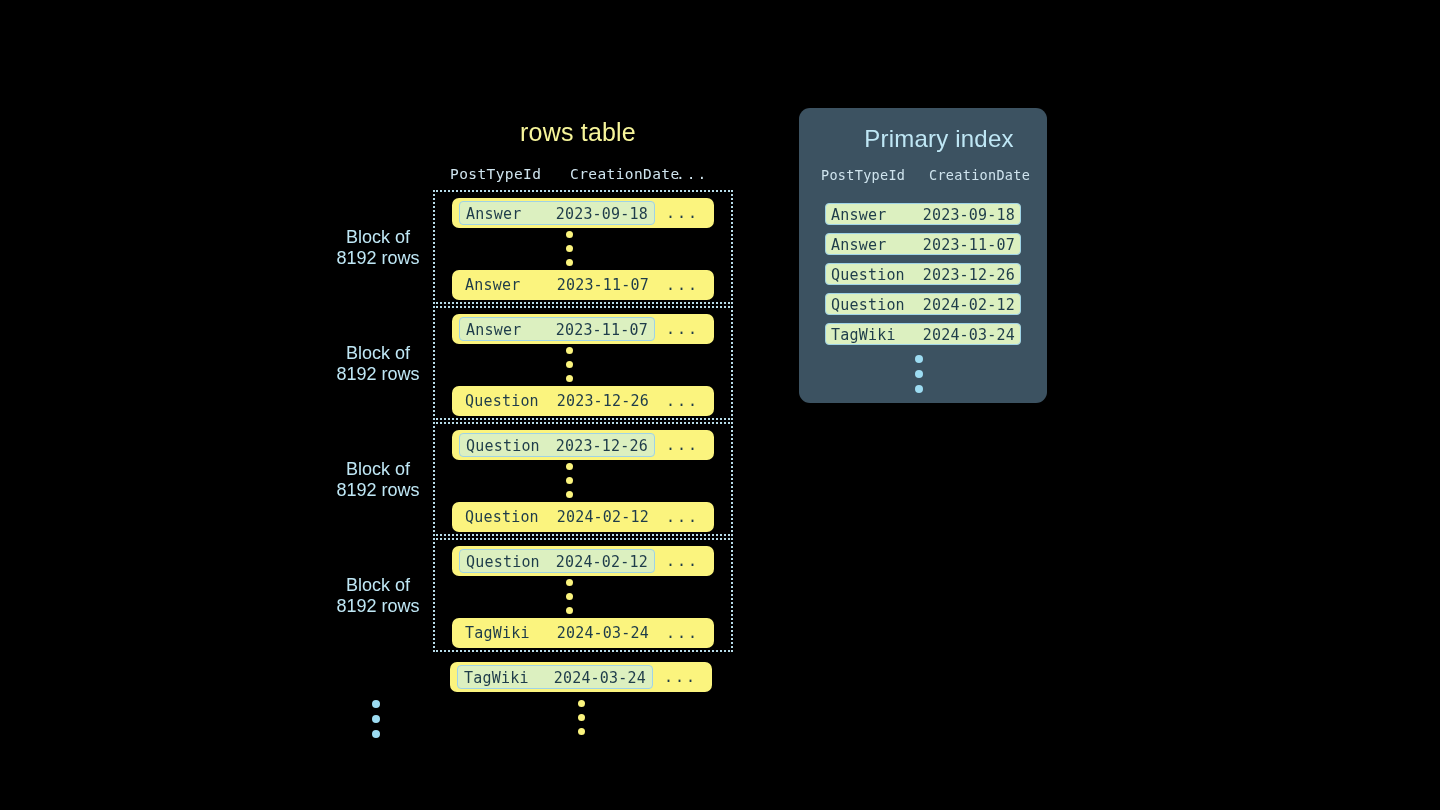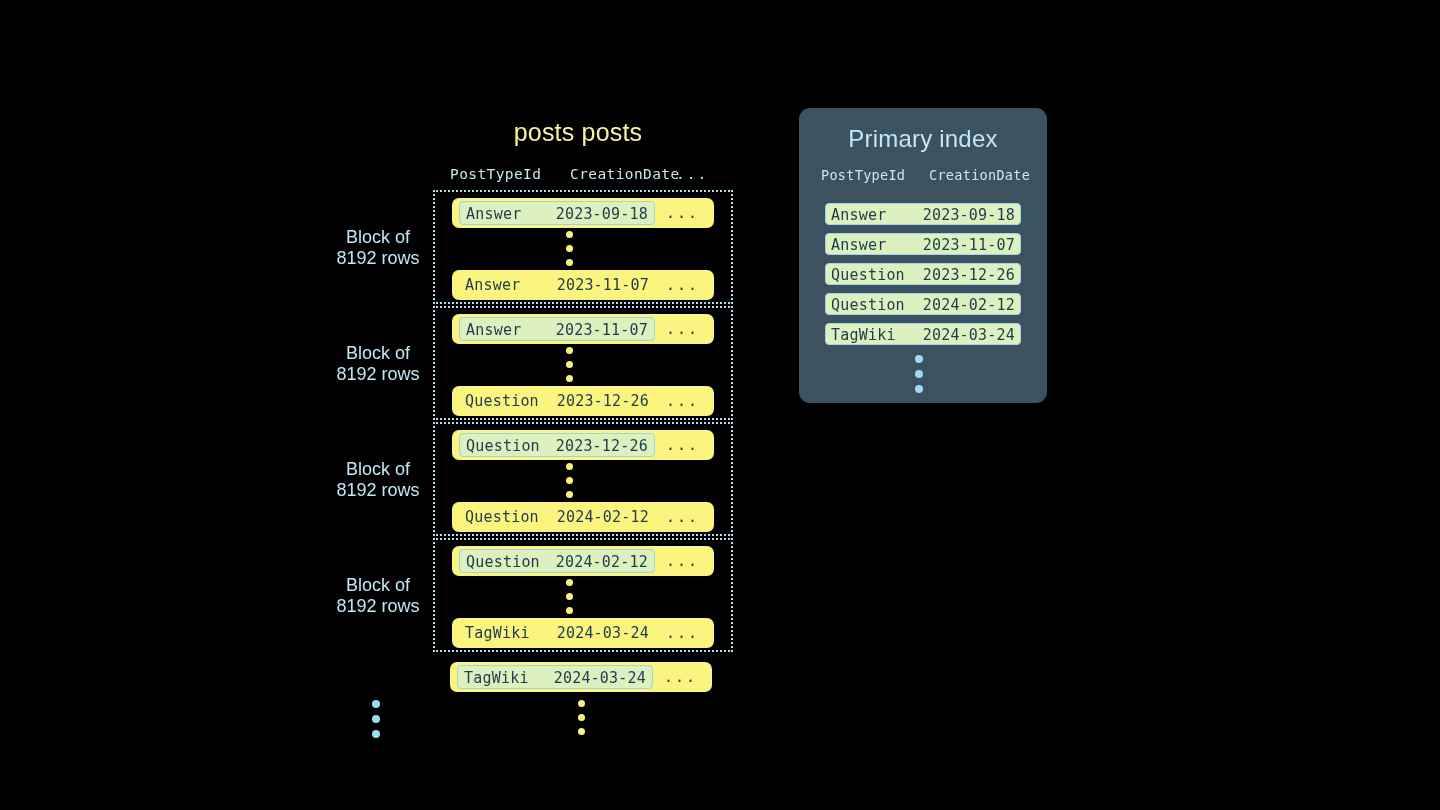--- a/index.html
+++ b/index.html
@@ -298,7 +298,7 @@
 
 <div id="posts-table-section">
 
-  <div id="posts-table-title">posts posts</div>
+  <div id="posts-table-title">rows table</div>
 
   <div id="posts-table-header">
     <span class="h-type">PostTypeId</span>

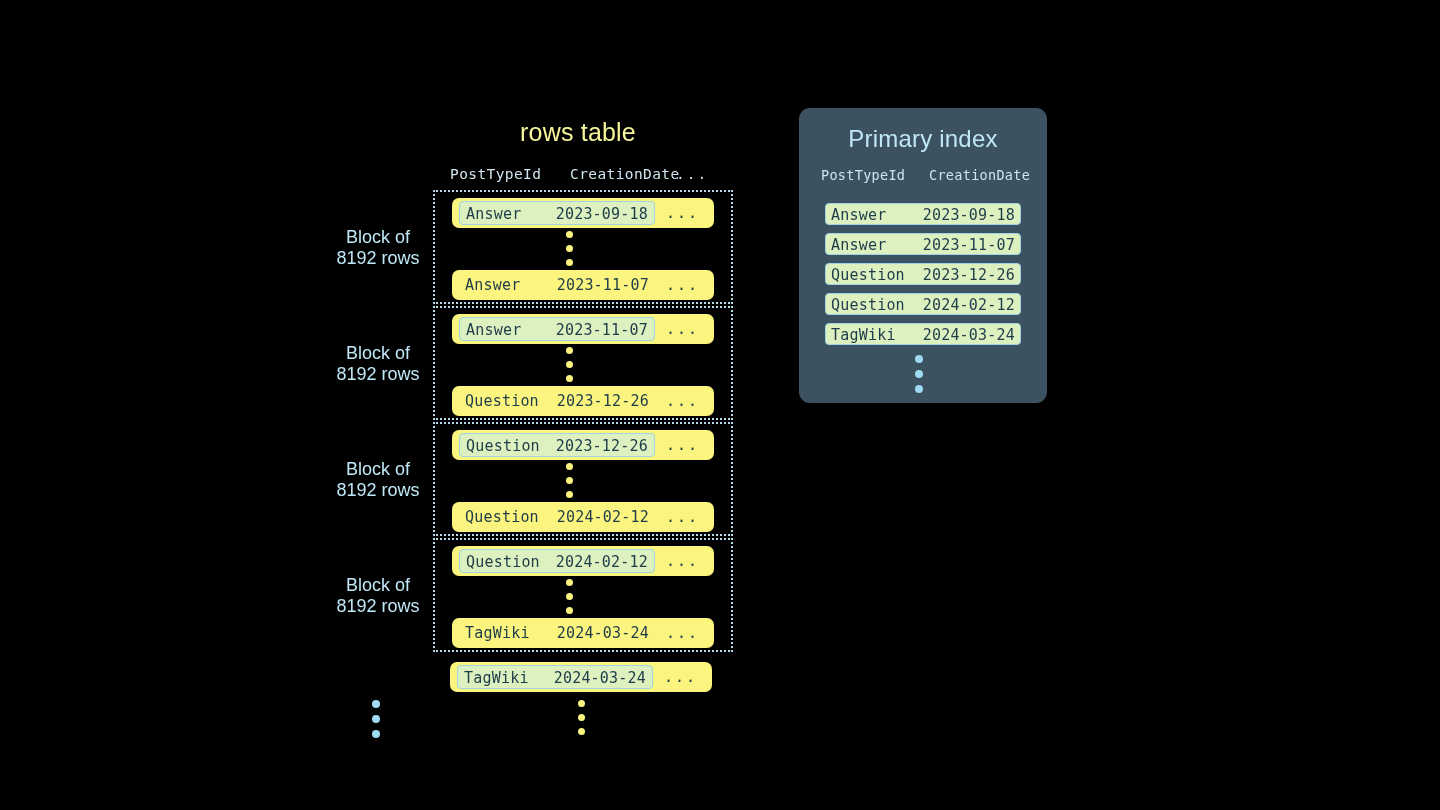--- a/index.html
+++ b/index.html
@@ -221,7 +221,7 @@
   }
   #primary-index-title {
     position: absolute;
-    left: 0;
+    left: 16px;
     top: 17px;
     width: 248px;
     text-align: center;

